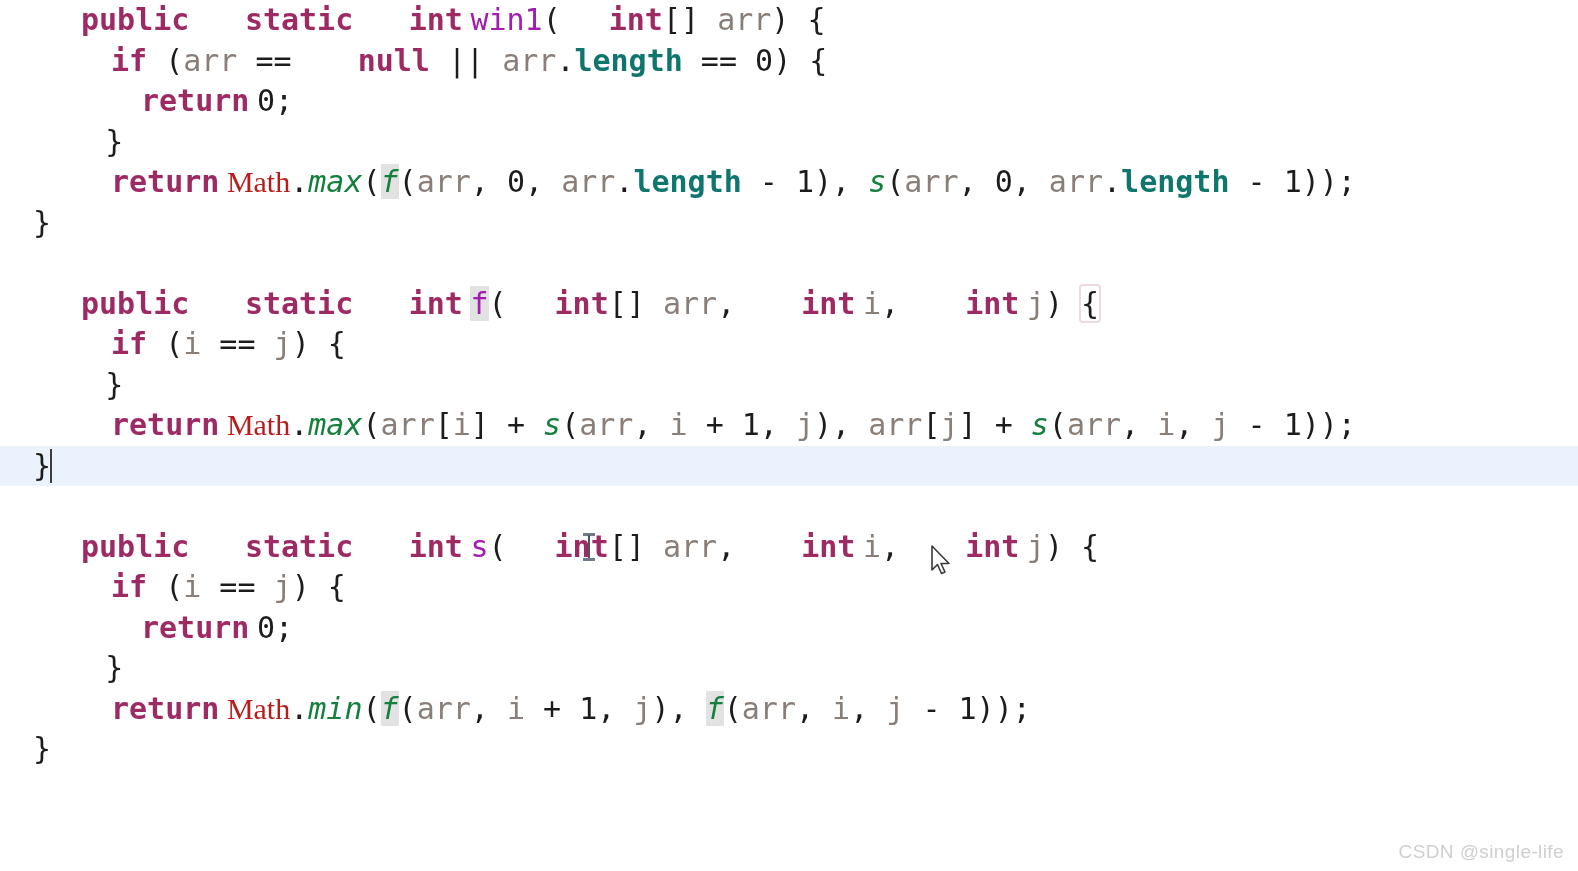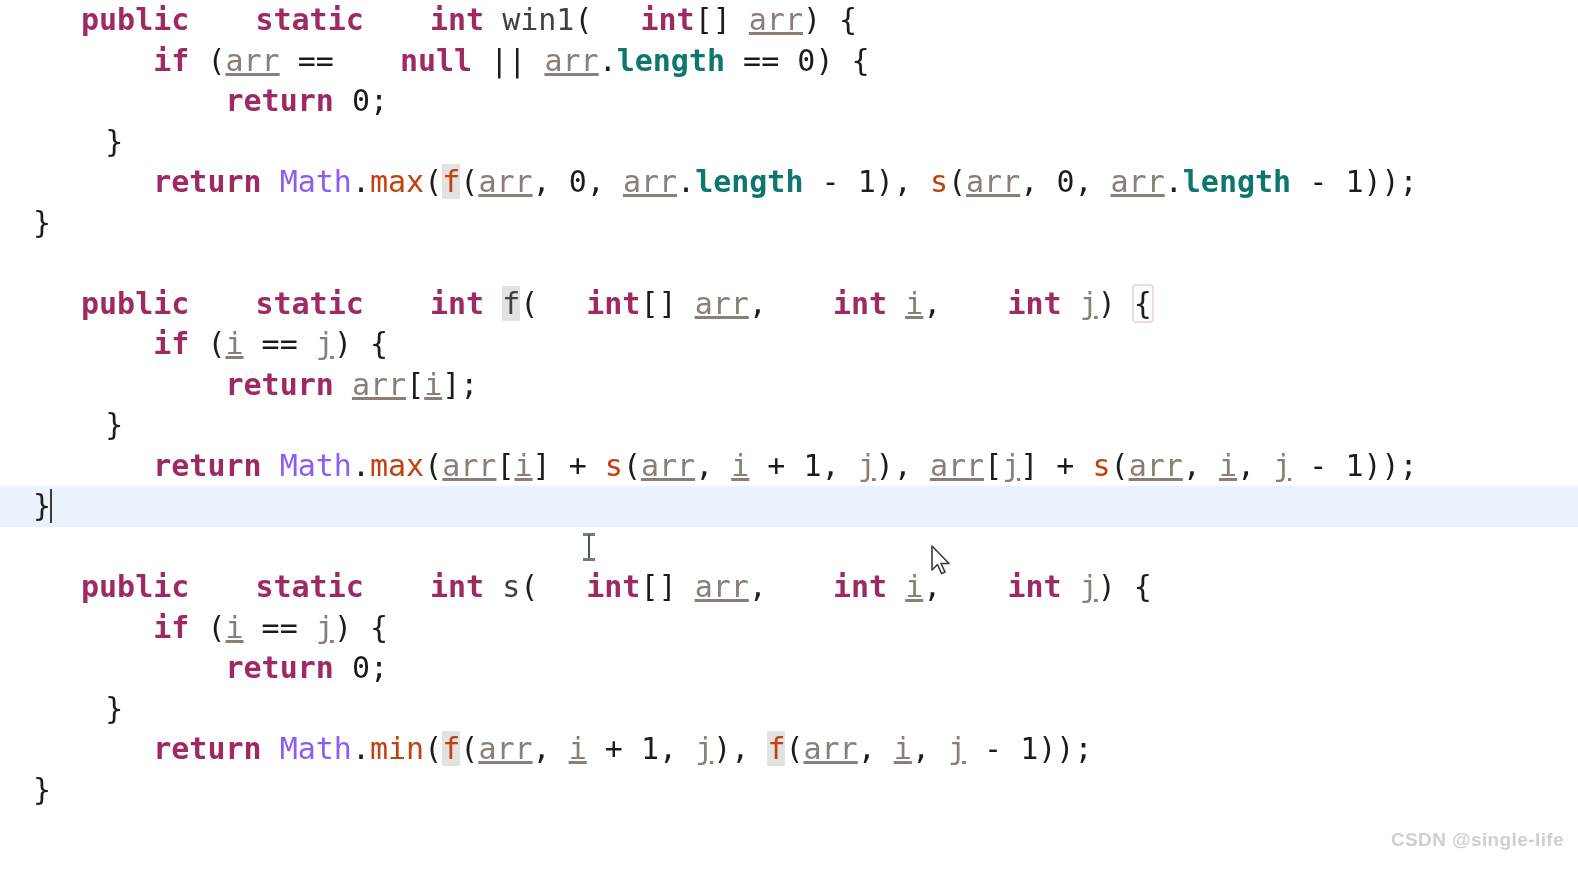--- a/index.html
+++ b/index.html
@@ -53,7 +53,7 @@
   .field{ color: #0f766e; font-weight: bold; }
   .num  { color: #1c1c1c; }
   .meth { color: #c2410c; }
-  .decl { color: #404040; }
+  .decl { color: #a21caf; }
   .punct{ color: #1c1c1c; }
 
   .sym-hl {

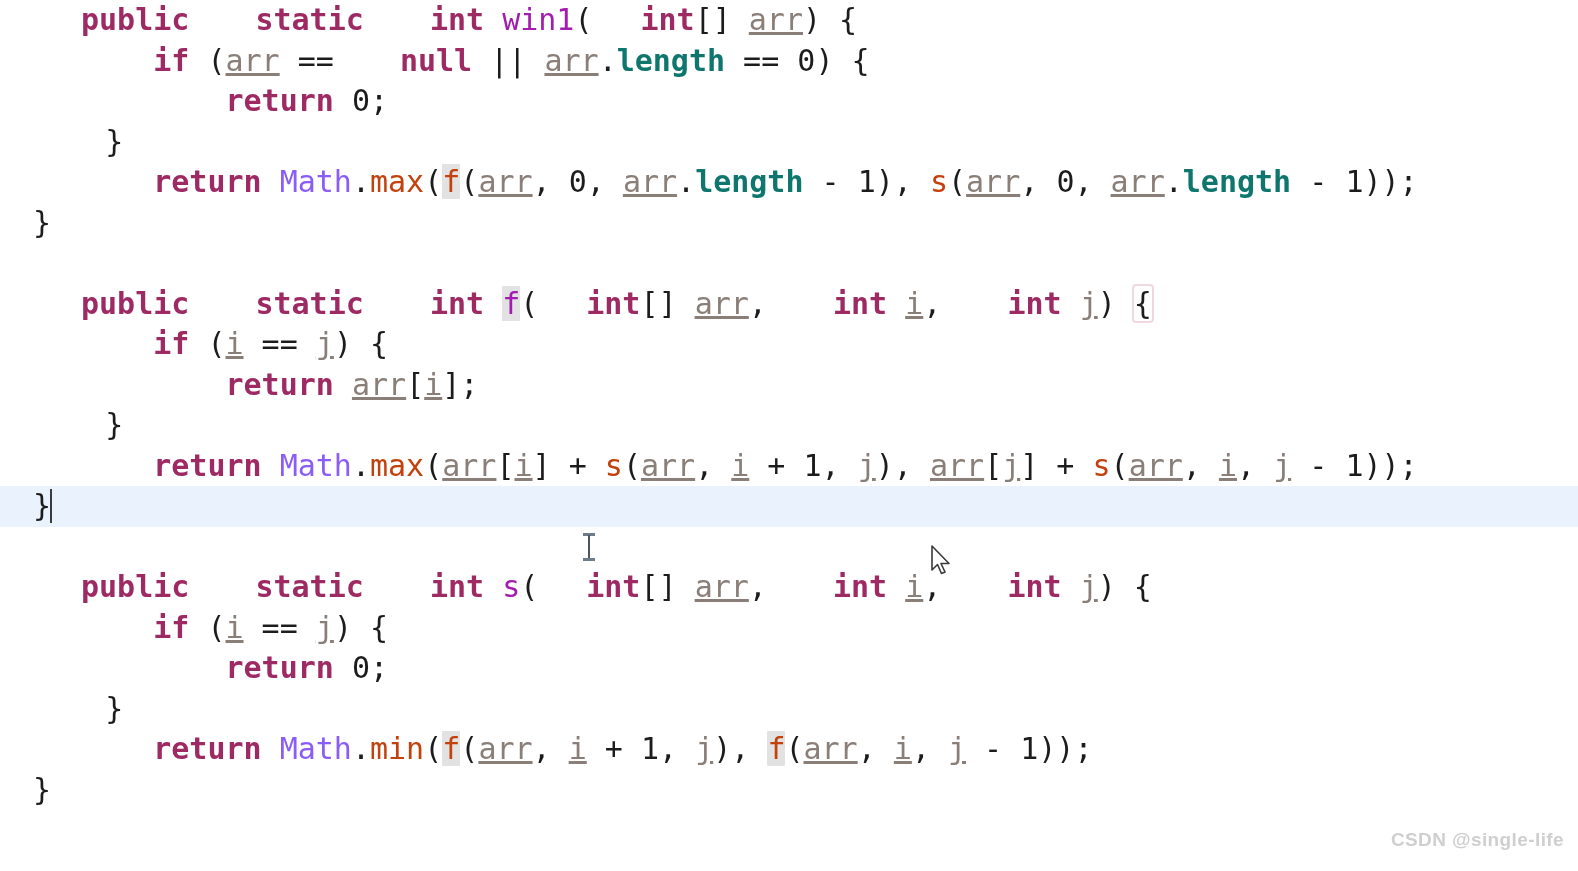--- a/index.html
+++ b/index.html
@@ -49,7 +49,7 @@
   
   .kw   { color: #9e2a64; font-weight: bold; margin-left: 48px; }
   .plain{ color: #8b5cf6; }
-  .param{ color: #8a7f78; text-decoration: underline; }
+  .param{ color: #8a7f78; }
   .field{ color: #0f766e; font-weight: bold; }
   .num  { color: #1c1c1c; }
   .meth { color: #c2410c; }

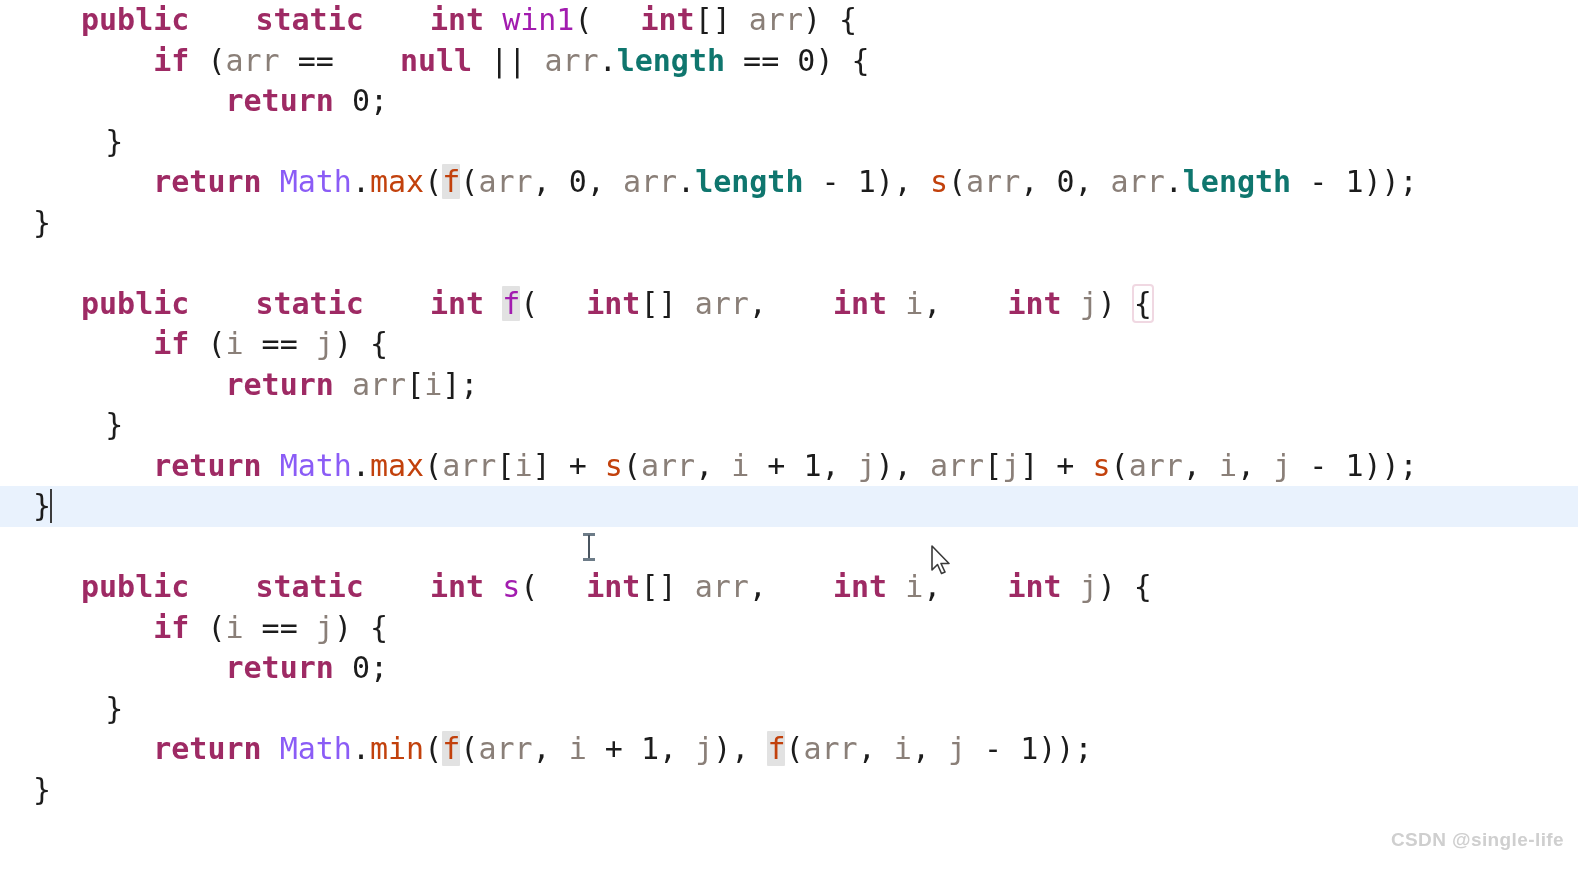--- a/index.html
+++ b/index.html
@@ -48,7 +48,7 @@
 
   
   .kw   { color: #9e2a64; font-weight: bold; margin-left: 48px; }
-  .plain{ color: #8b5cf6; }
+  .plain{ color: #b91c1c; font-family: Liberation Serif, serif; }
   .param{ color: #8a7f78; }
   .field{ color: #0f766e; font-weight: bold; }
   .num  { color: #1c1c1c; }

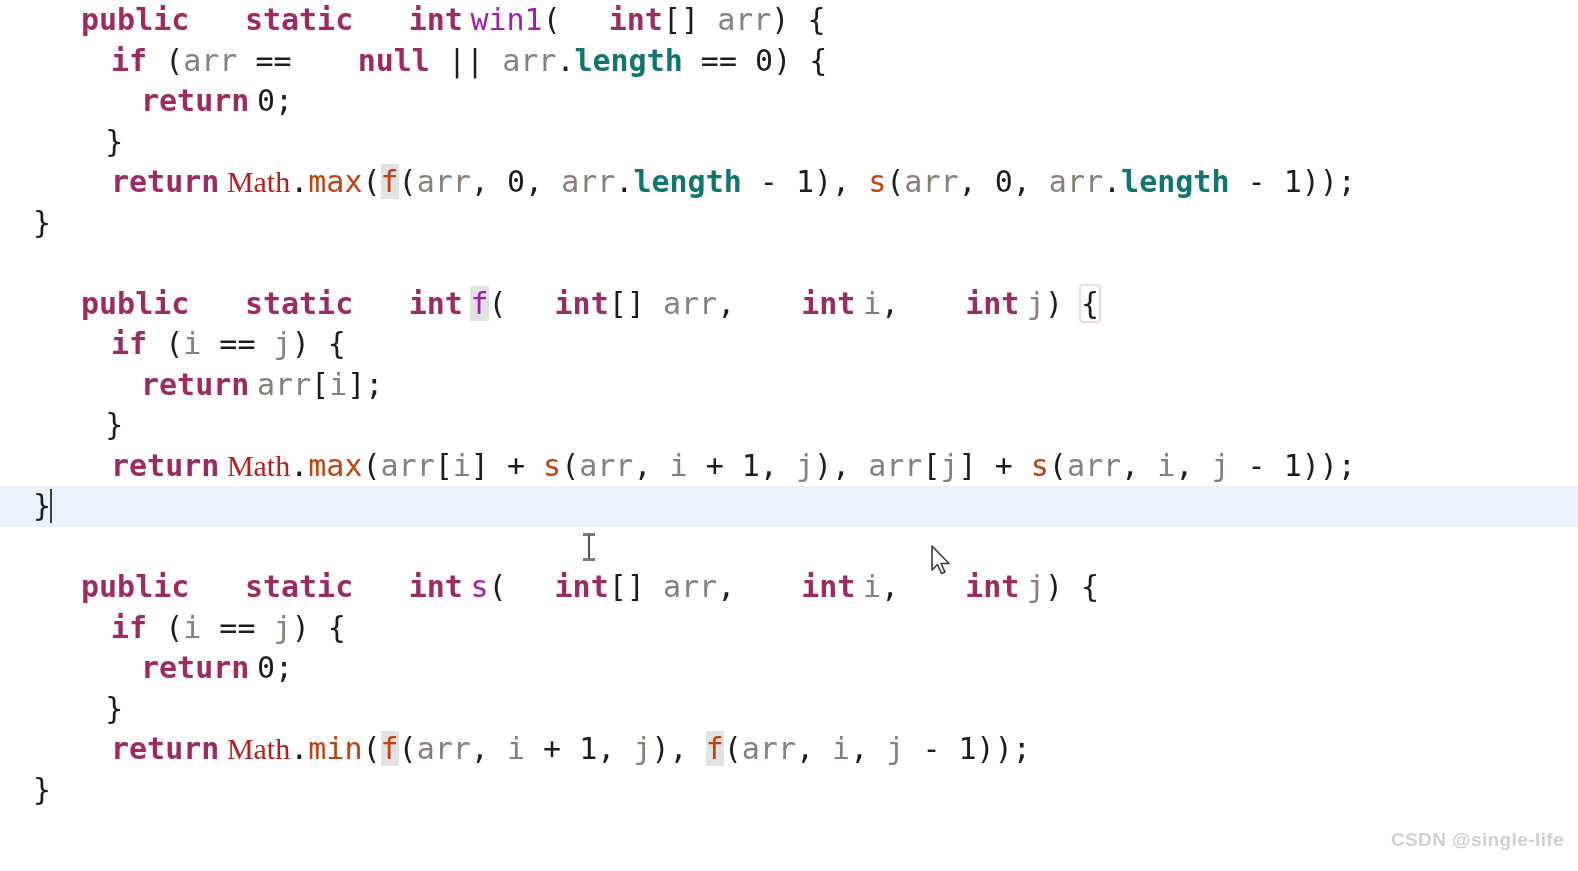--- a/index.html
+++ b/index.html
@@ -52,7 +52,7 @@
   .param{ color: #8a7f78; }
   .field{ color: #0f766e; font-weight: bold; }
   .num  { color: #1c1c1c; }
-  .meth { color: #c2410c; }
+  .meth { color: #15803d; font-style: italic; }
   .decl { color: #a21caf; }
   .punct{ color: #1c1c1c; }
 

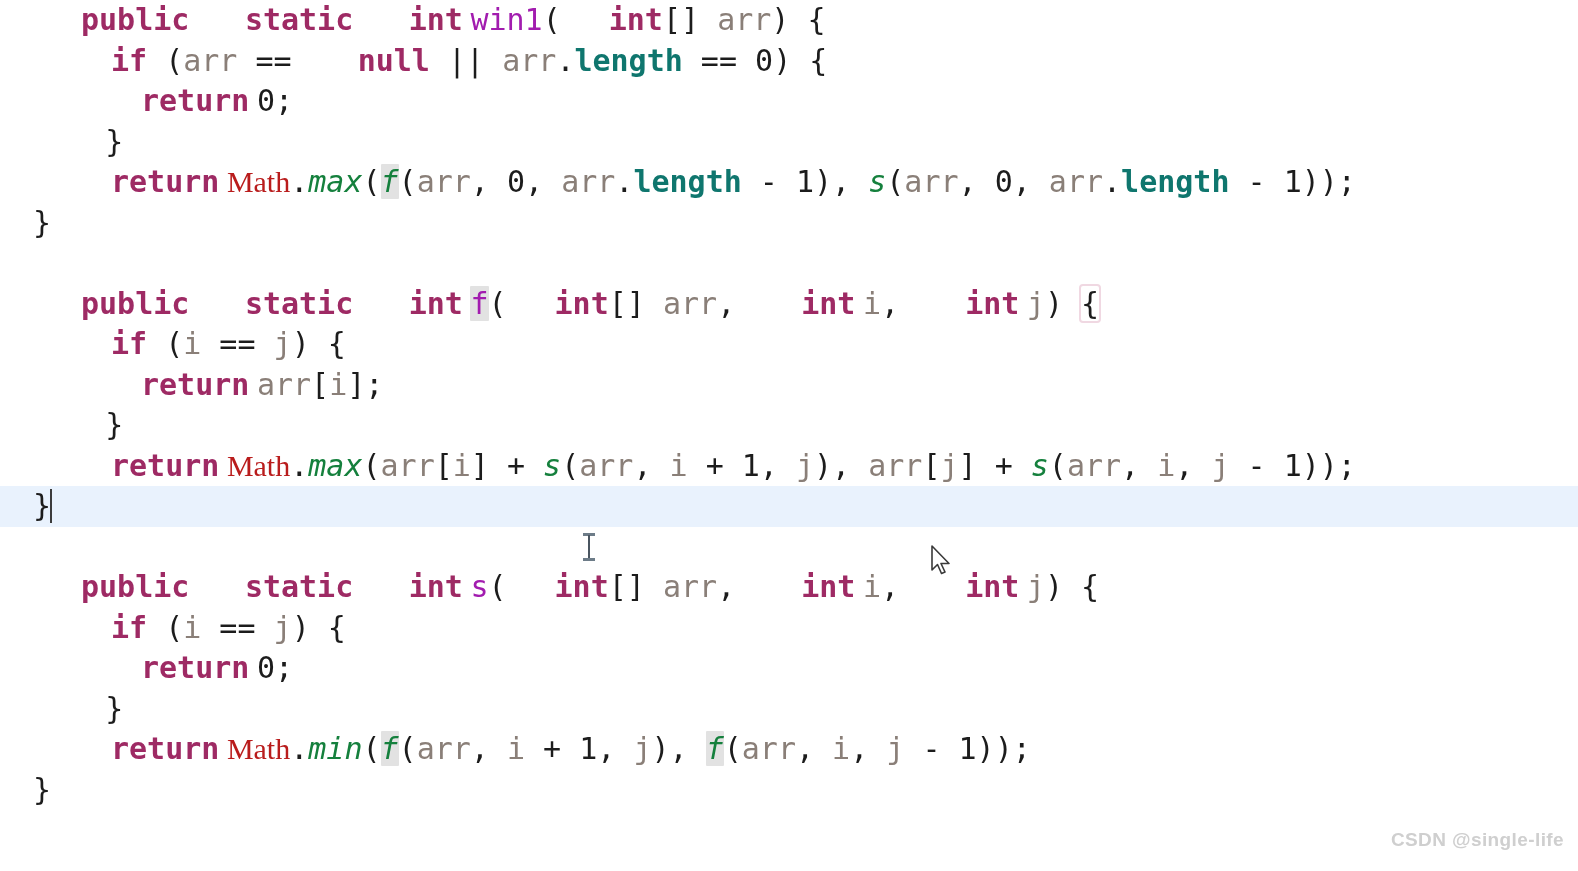--- a/index.html
+++ b/index.html
@@ -152,7 +152,6 @@
 
     <div class="line"><span class="plain">    </span><span class="kw">if</span><span class="punct"> (</span><span class="param">i</span><span class="punct"> == </span><span class="param">j</span><span class="punct">) {</span></div>
 
-    <div class="line"><span class="plain">        </span><span class="kw">return</span><span class="plain"> </span><span class="param">arr</span><span class="punct">[</span><span class="param">i</span><span class="punct">]</span><span class="punct">;</span></div>
 
     <div class="line"><span class="punct">    }</span></div>
 

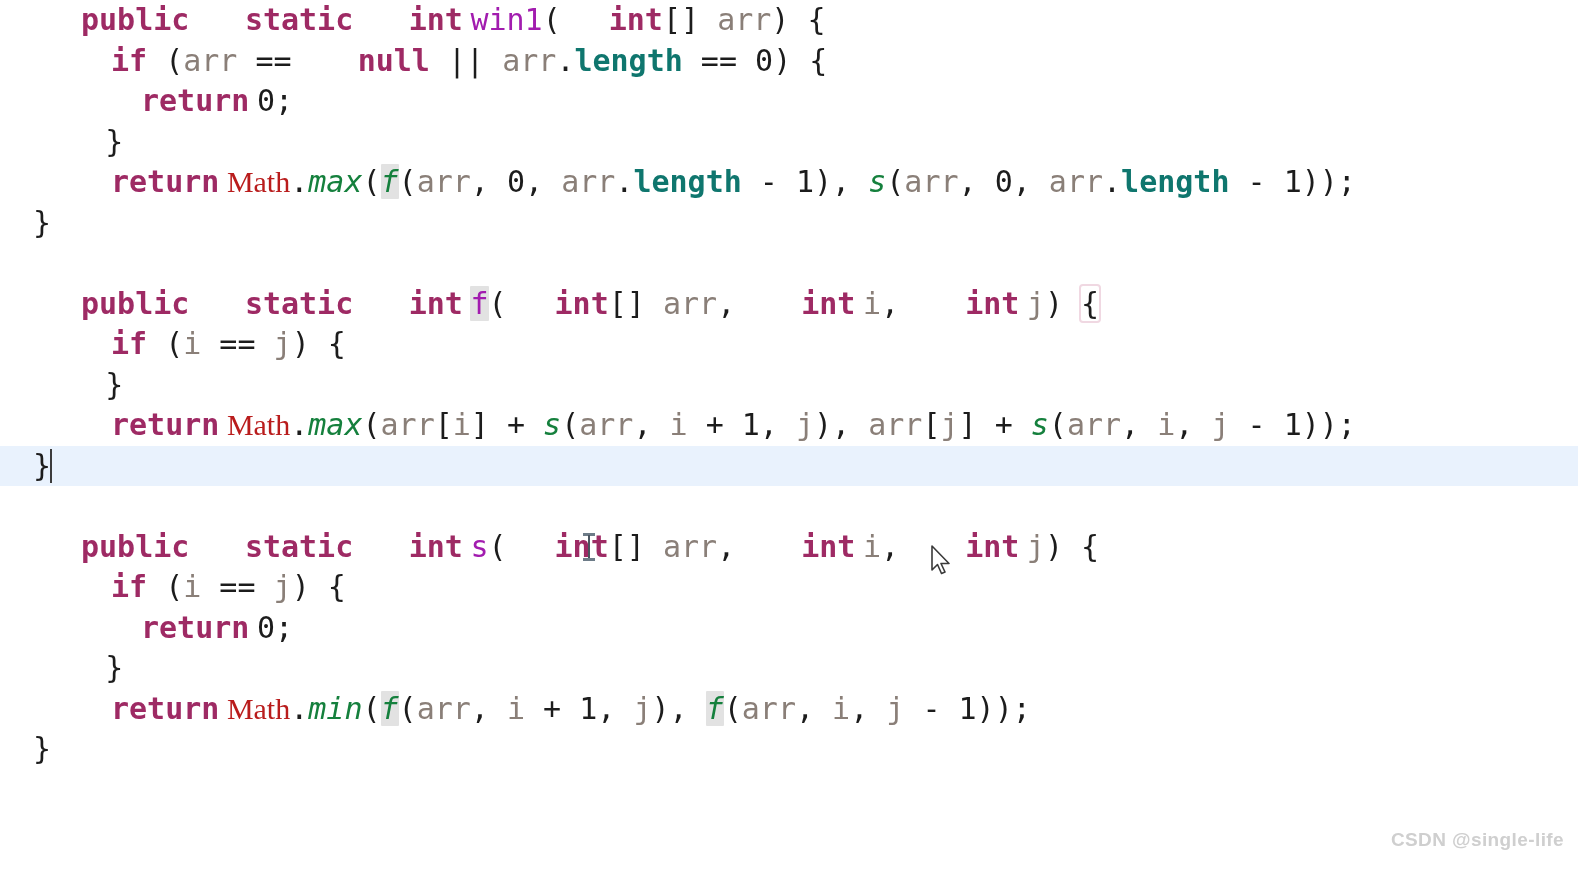--- a/index.html
+++ b/index.html
@@ -119,13 +119,12 @@
   #watermark {
     position: absolute;
     right: 14px;
-    bottom: 20px;
+    bottom: 8px;
     font-family: "Liberation Sans", sans-serif;
     font-size: 19px;
     color: #cfcfcf;
     letter-spacing: 0.4px;
     white-space: pre;
-    font-weight: bold;
   }
 </style>
 </head>

